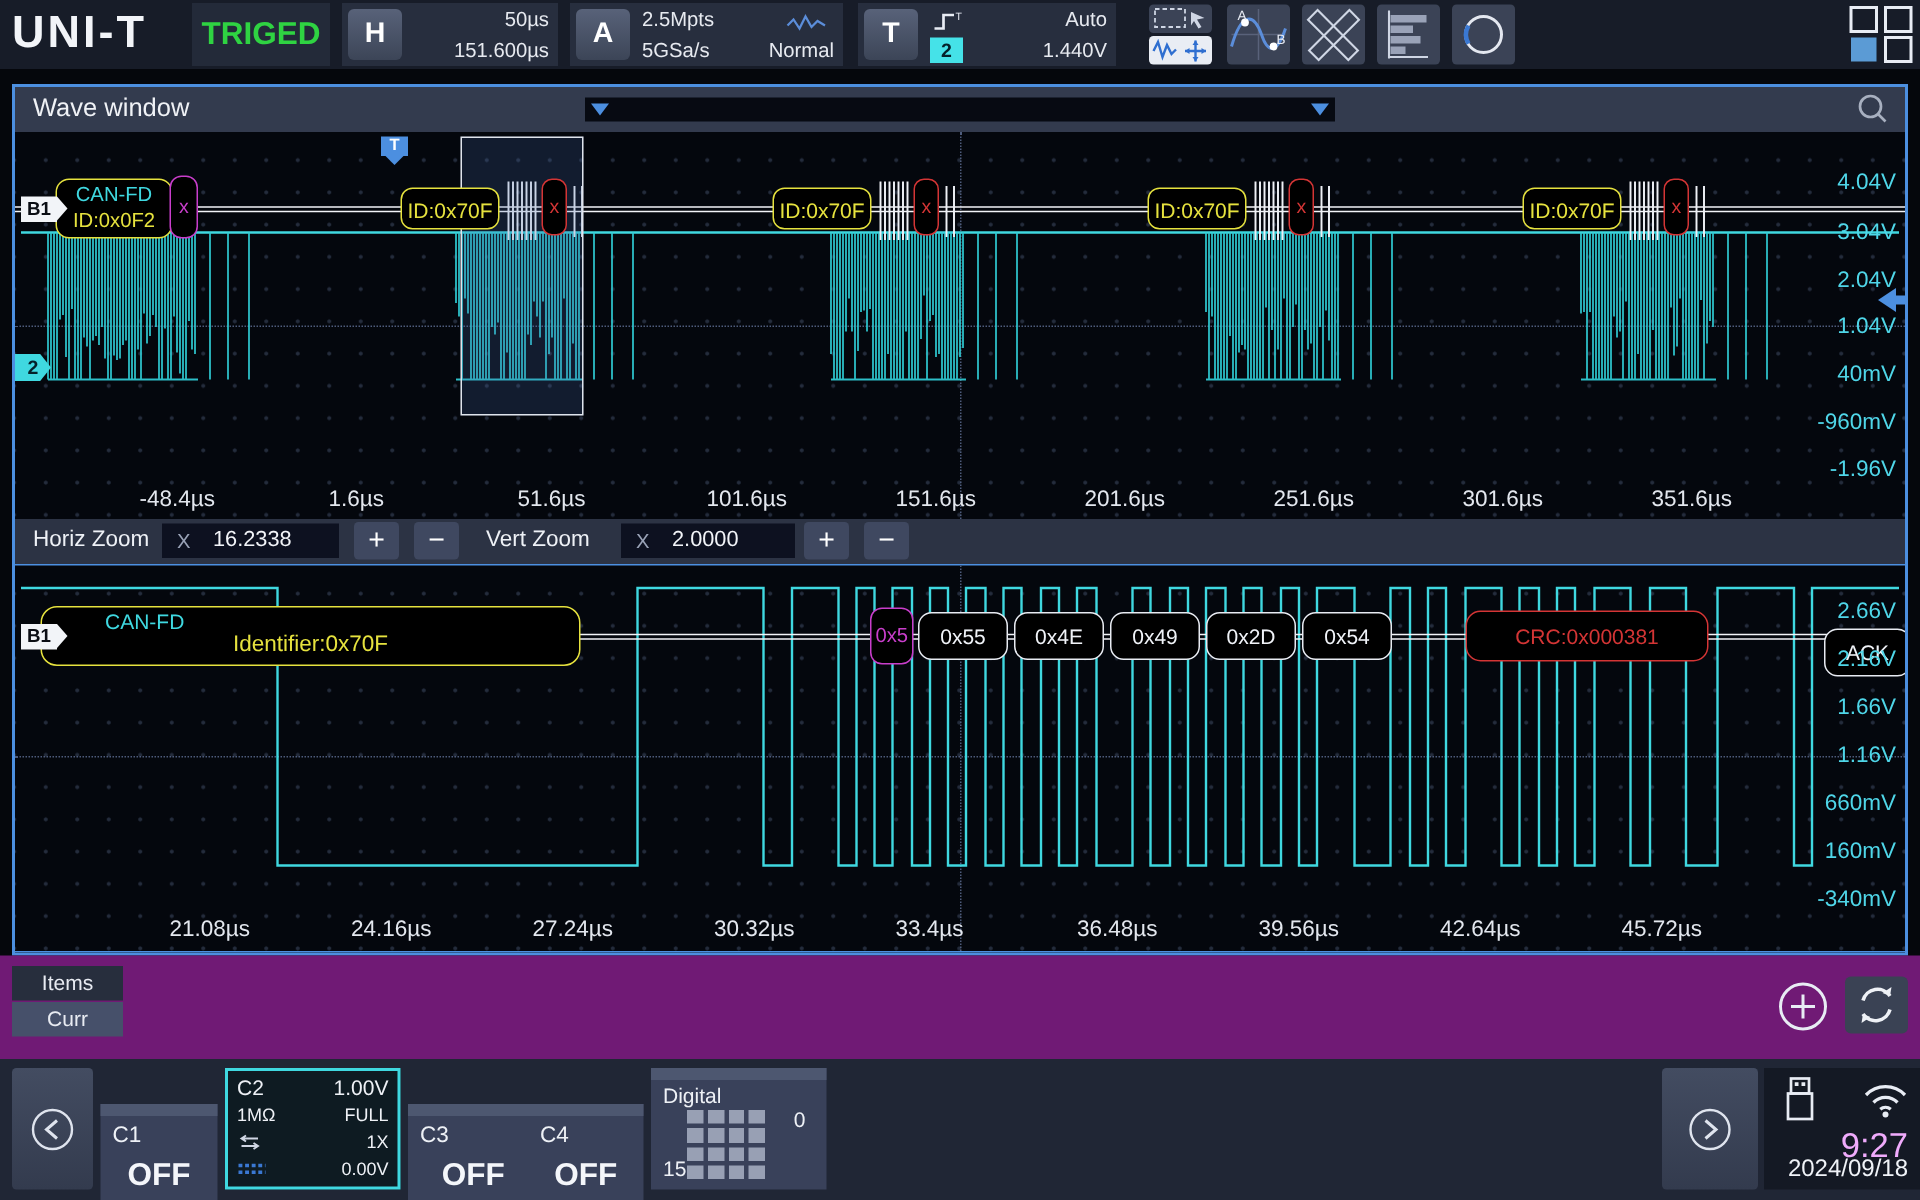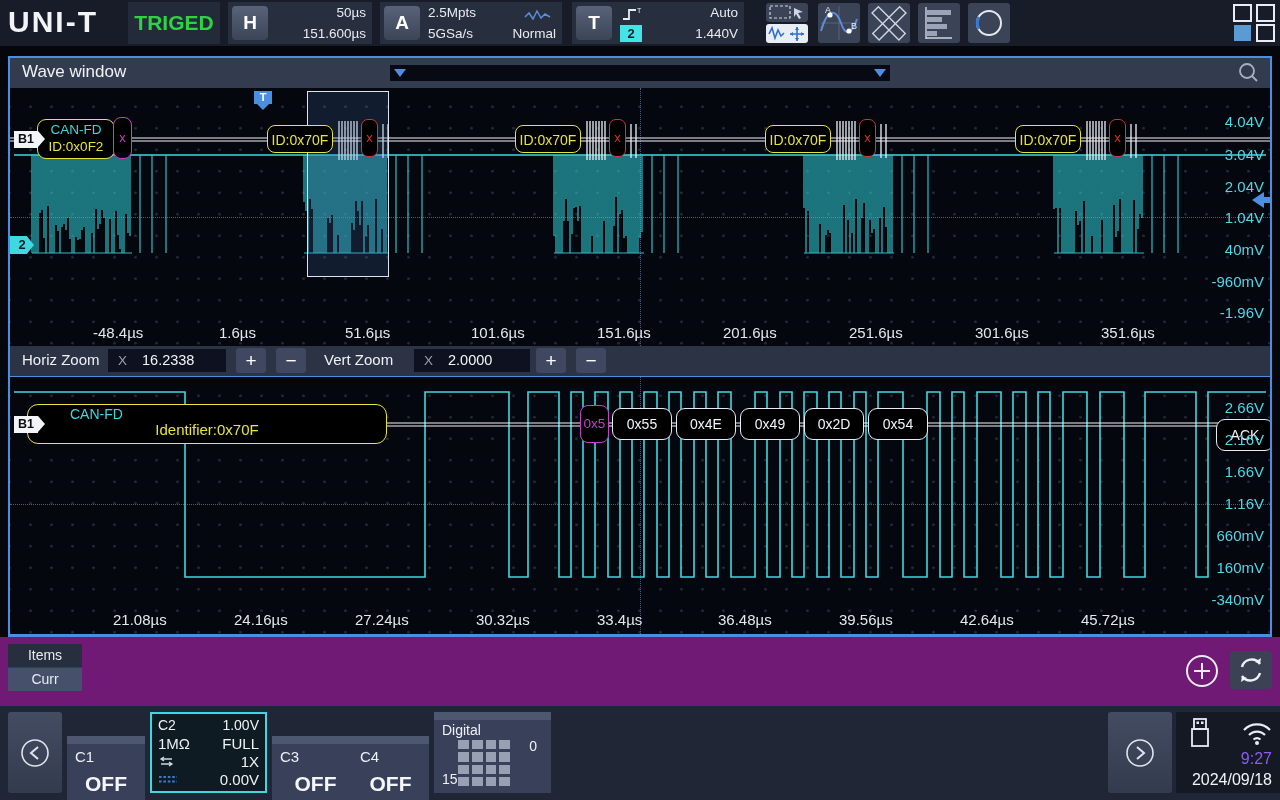--- a/index.html
+++ b/index.html
@@ -304,6 +304,7 @@
           <div class="bytebox" style="left: 794px;">0x2D</div>
           <div class="bytebox" style="left: 858px;">0x54</div>
         </div>
+      <div class="crcbox">CRC:0x000381</div>
       <div class="ackbox">ACK</div>
       <div id="zoomVolts">
           <div class="vlabel" style="top: 22px;">2.66V</div>

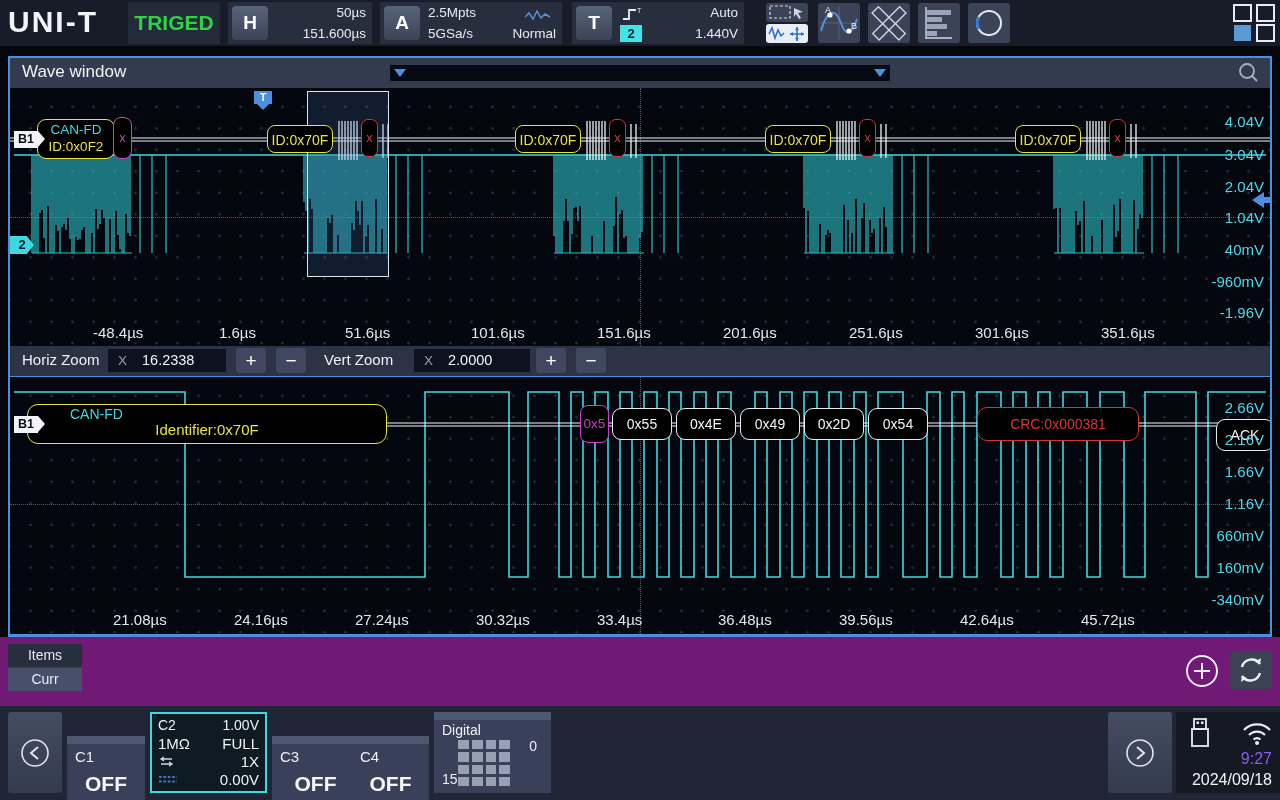--- a/index.html
+++ b/index.html
@@ -90,7 +90,7 @@
   .chname{position:absolute;left:8px;top:12px;font-size:15px;color:#eef1f6;}
   .choff{position:absolute;left:0;right:0;top:36px;text-align:center;font-size:21px;font-weight:700;color:#f4f6fa;}
   .c2tile{position:absolute;left:150px;top:6px;width:117px;height:81px;background:#0e1b22;border:2px solid #3fd8e0;box-sizing:border-box;}
-  .c2row{display:flex;justify-content:space-between;align-items:center;height:18px;padding:0 6px;font-size:15px;color:#eef1f6;}
+  .c2row{display:flex;justify-content:space-between;align-items:center;height:18px;padding:0 6px;font-size:12px;color:#eef1f6;}
   .c2row:first-child{margin-top:2px;font-size:14px;}
   .digtile{position:absolute;left:434px;top:6px;width:117px;height:81px;background:#39415a;}
   .digname{position:absolute;left:8px;top:10px;font-size:14px;color:#eef1f6;}

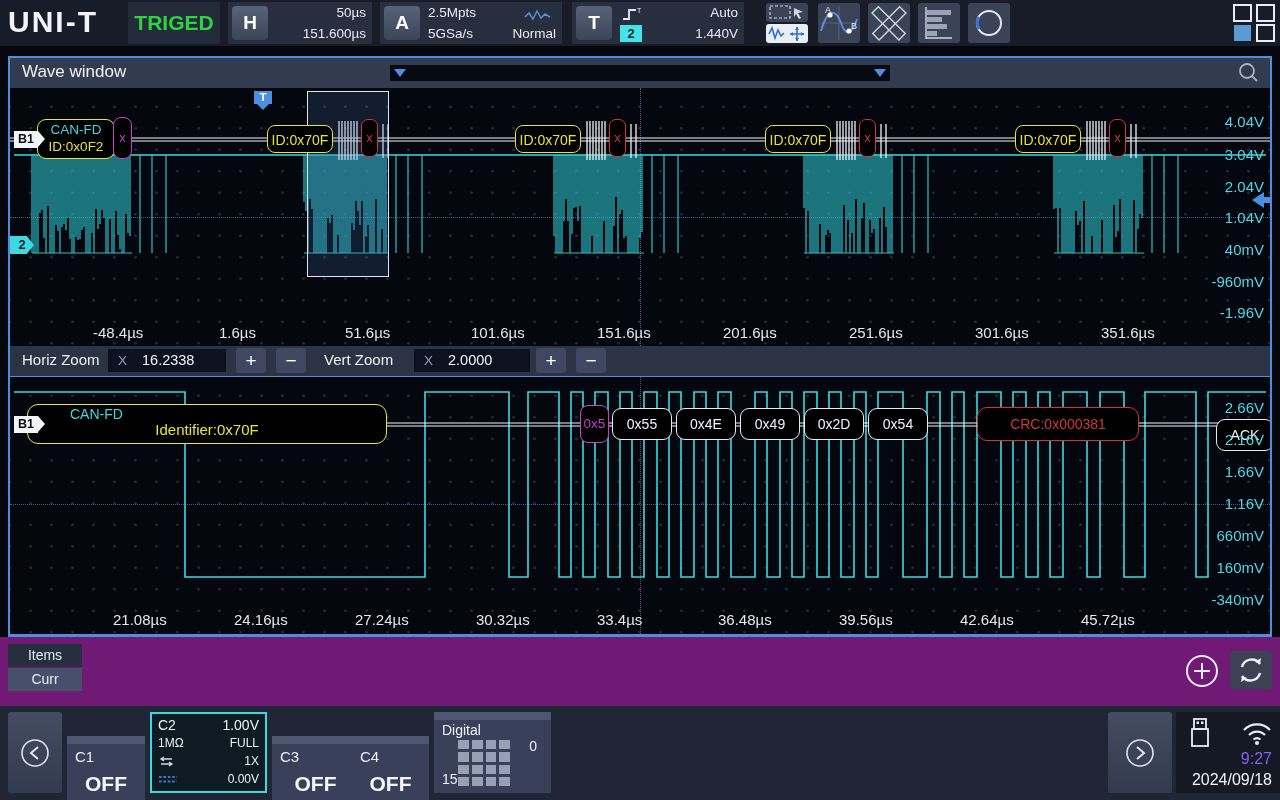--- a/index.html
+++ b/index.html
@@ -100,7 +100,7 @@
   .dignum.top{right:14px;top:26px;}
   .dignum.bot{left:8px;bottom:6px;}
   .statustile{position:absolute;left:1176px;top:6px;width:104px;height:81px;background:#141924;}
-  .clock{position:absolute;right:8px;top:38px;font-size:16px;color:#8b5cf6;}
+  .clock{position:absolute;right:8px;top:38px;font-size:23px;color:#f0abfc;}
   .date{position:absolute;right:8px;top:59px;font-size:16px;color:#f0f3f8;}
 </style>
 </head>

